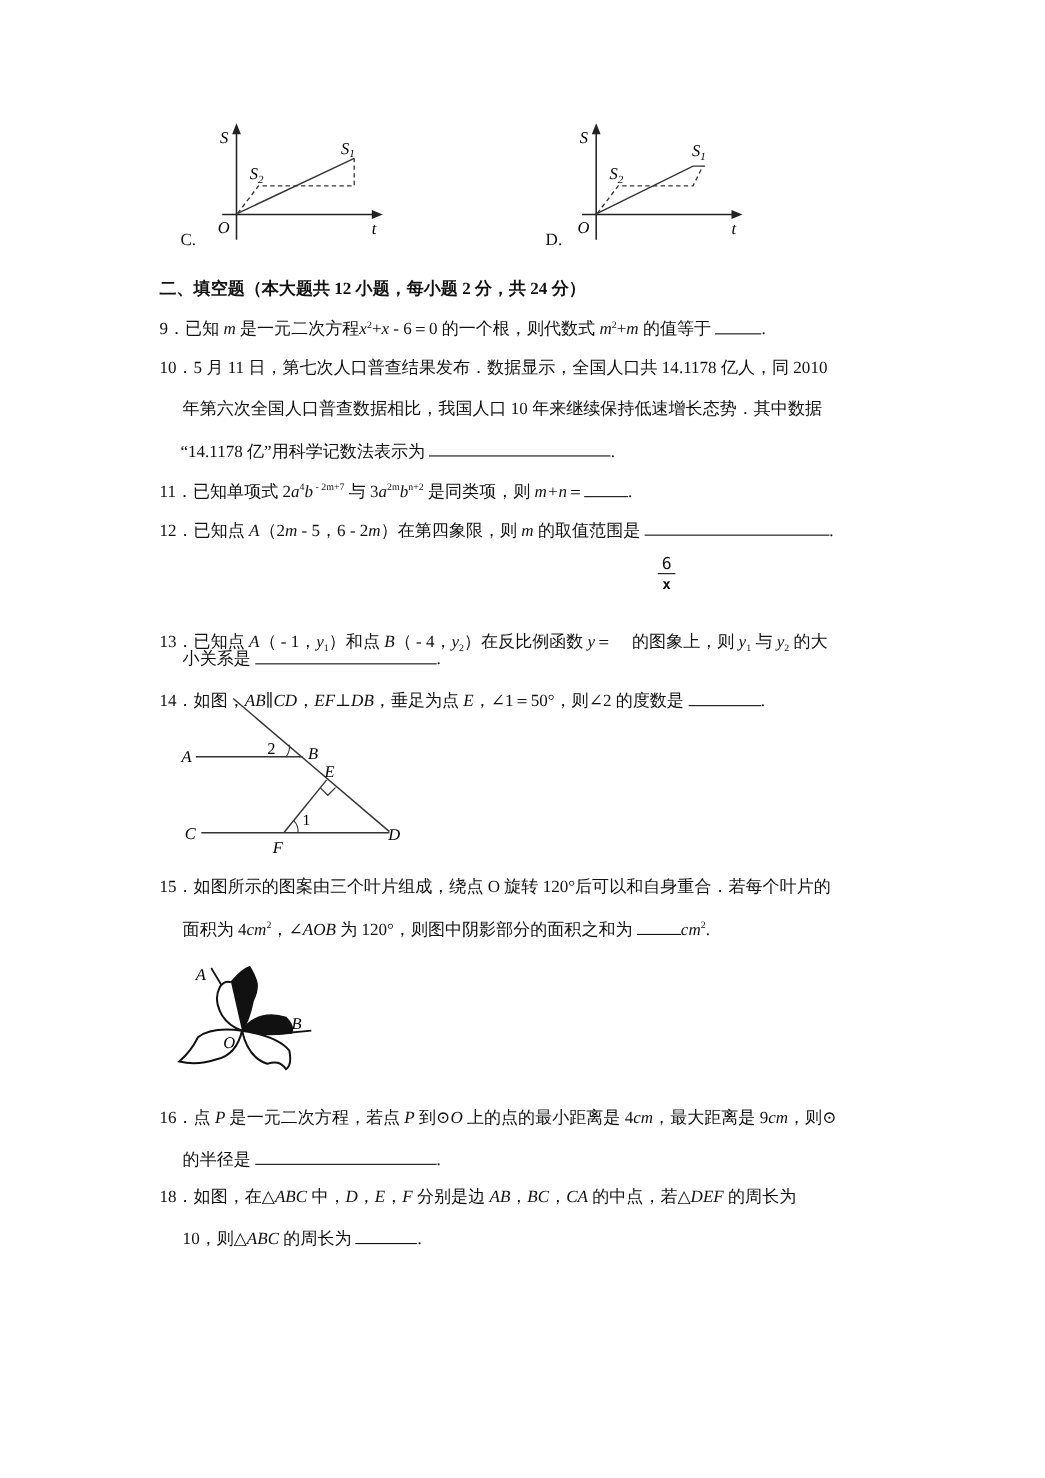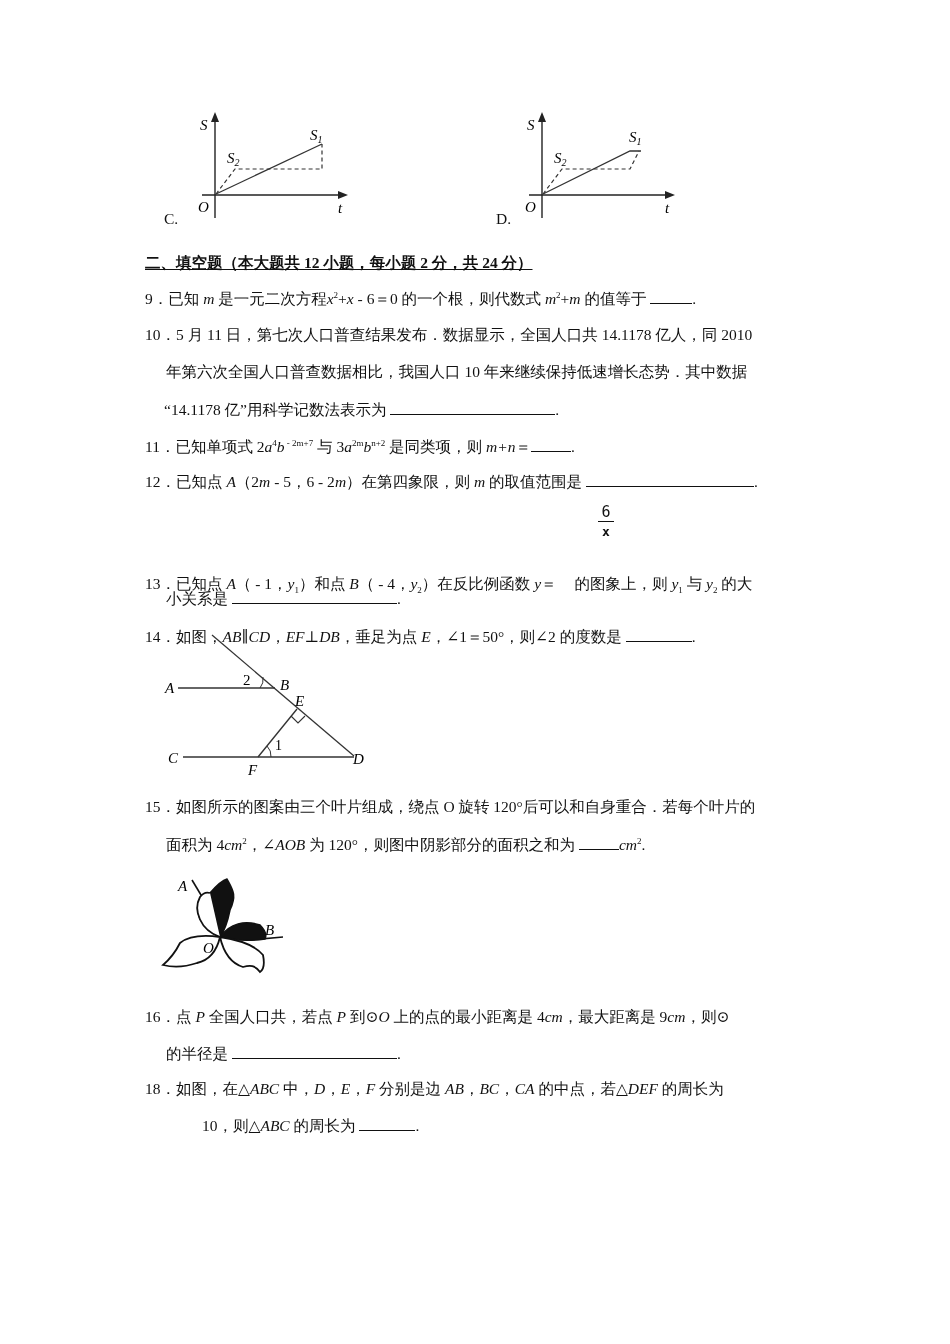--- a/index.html
+++ b/index.html
@@ -52,7 +52,7 @@
   </svg>
 </div>
 
-<div class="line bold" style="left:145px;top:253px;text-decoration:underline;">二、填空题（本大题共 12 小题，每小题 2 分，共 24 分）</div>
+<div class="line bold" style="left:145px;top:253px;">二、填空题（本大题共 12 小题，每小题 2 分，共 24 分）</div>
 
 <div class="line" style="left:145px;top:289px;">
   <span>9．</span><span>已知</span> <i class="v">m</i> <span>是一元二次方程</span><i class="v">x</i><sup>2</sup><span>+</span><i class="v">x</i><span> - 6＝0 的一个根，则代数式 </span><i class="v">m</i><sup>2</sup><span>+</span><i class="v">m</i><span> 的值等于 </span><span class="blank" style="width:42px;"></span><span>.</span>

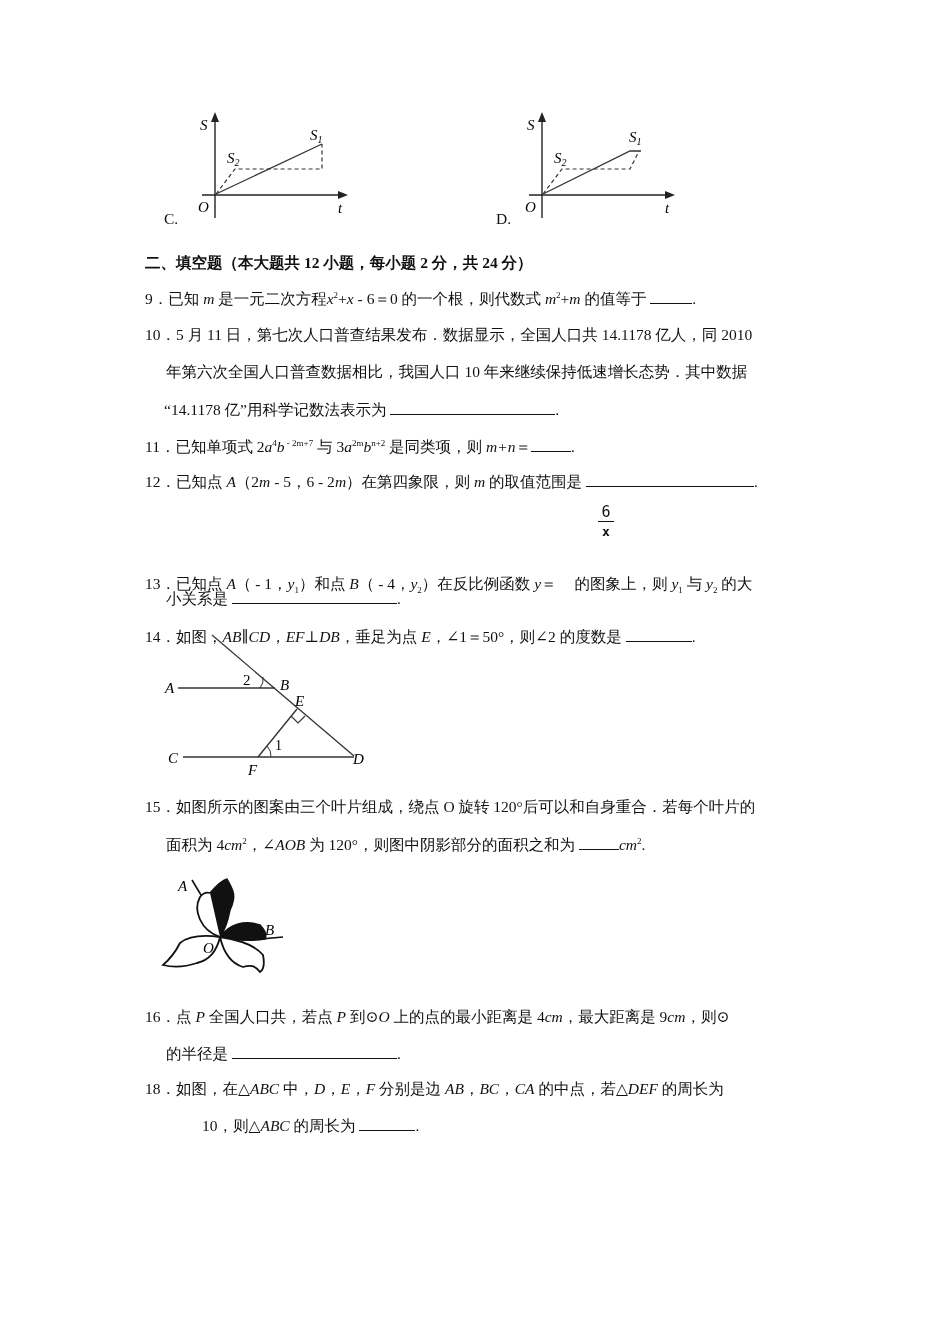--- a/index.html
+++ b/index.html
@@ -131,7 +131,7 @@
 </svg>
 
 <div class="line" style="left:145px;top:1007px;">
-  <span>16．</span><span>点 </span><i class="v">P</i><span> 全国人口共，若点 </span><i class="v">P</i><span> 到⊙</span><i class="v">O</i><span> 上的点的最小距离是 4</span><i class="v">cm</i><span>，最大距离是 9</span><i class="v">cm</i><span>，则⊙</span>
+  <span>16．</span><span>点 </span><i class="v">P</i><span> 是一元二次方程，若点 </span><i class="v">P</i><span> 到⊙</span><i class="v">O</i><span> 上的点的最小距离是 4</span><i class="v">cm</i><span>，最大距离是 9</span><i class="v">cm</i><span>，则⊙</span>
 </div>
 <div class="line" style="left:166px;top:1044px;">
   <span>的半径是 </span><span class="blank" style="width:165px;"></span><span>.</span>

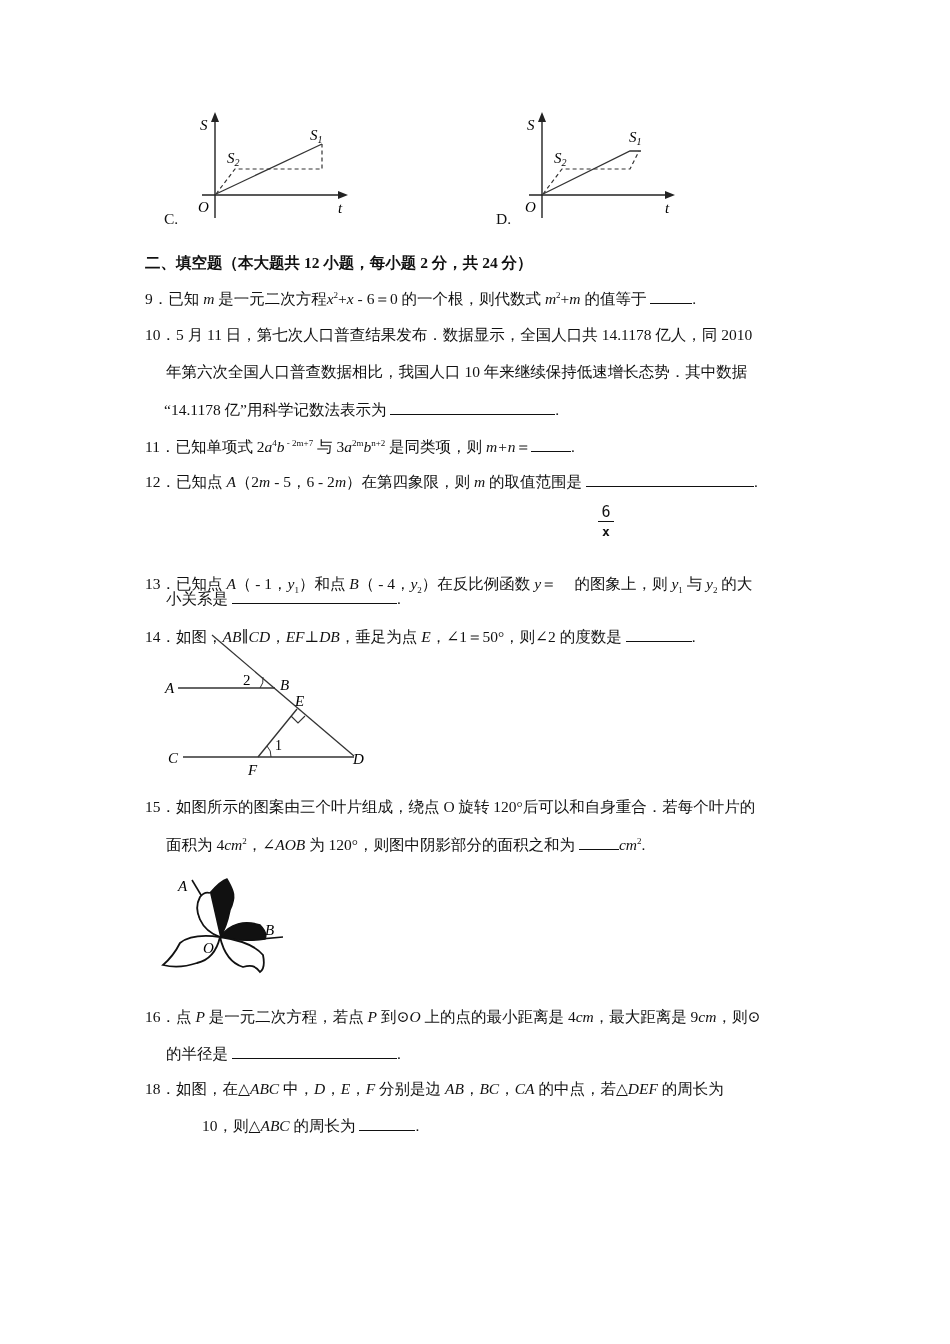--- a/index.html
+++ b/index.html
@@ -140,7 +140,7 @@
 <div class="line" style="left:145px;top:1079px;">
   <span>18．</span><span>如图，在△</span><i class="v">ABC</i><span> 中，</span><i class="v">D</i><span>，</span><i class="v">E</i><span>，</span><i class="v">F</i><span> 分别是边 </span><i class="v">AB</i><span>，</span><i class="v">BC</i><span>，</span><i class="v">CA</i><span> 的中点，若△</span><i class="v">DEF</i><span> 的周长为</span>
 </div>
-<div class="line" style="left:166px;top:1116px;margin-left:36px;">
+<div class="line" style="left:166px;top:1116px;">
   <span>10，则△</span><i class="v">ABC</i><span> 的周长为 </span><span class="blank" style="width:56px;"></span><span>.</span>
 </div>
 

